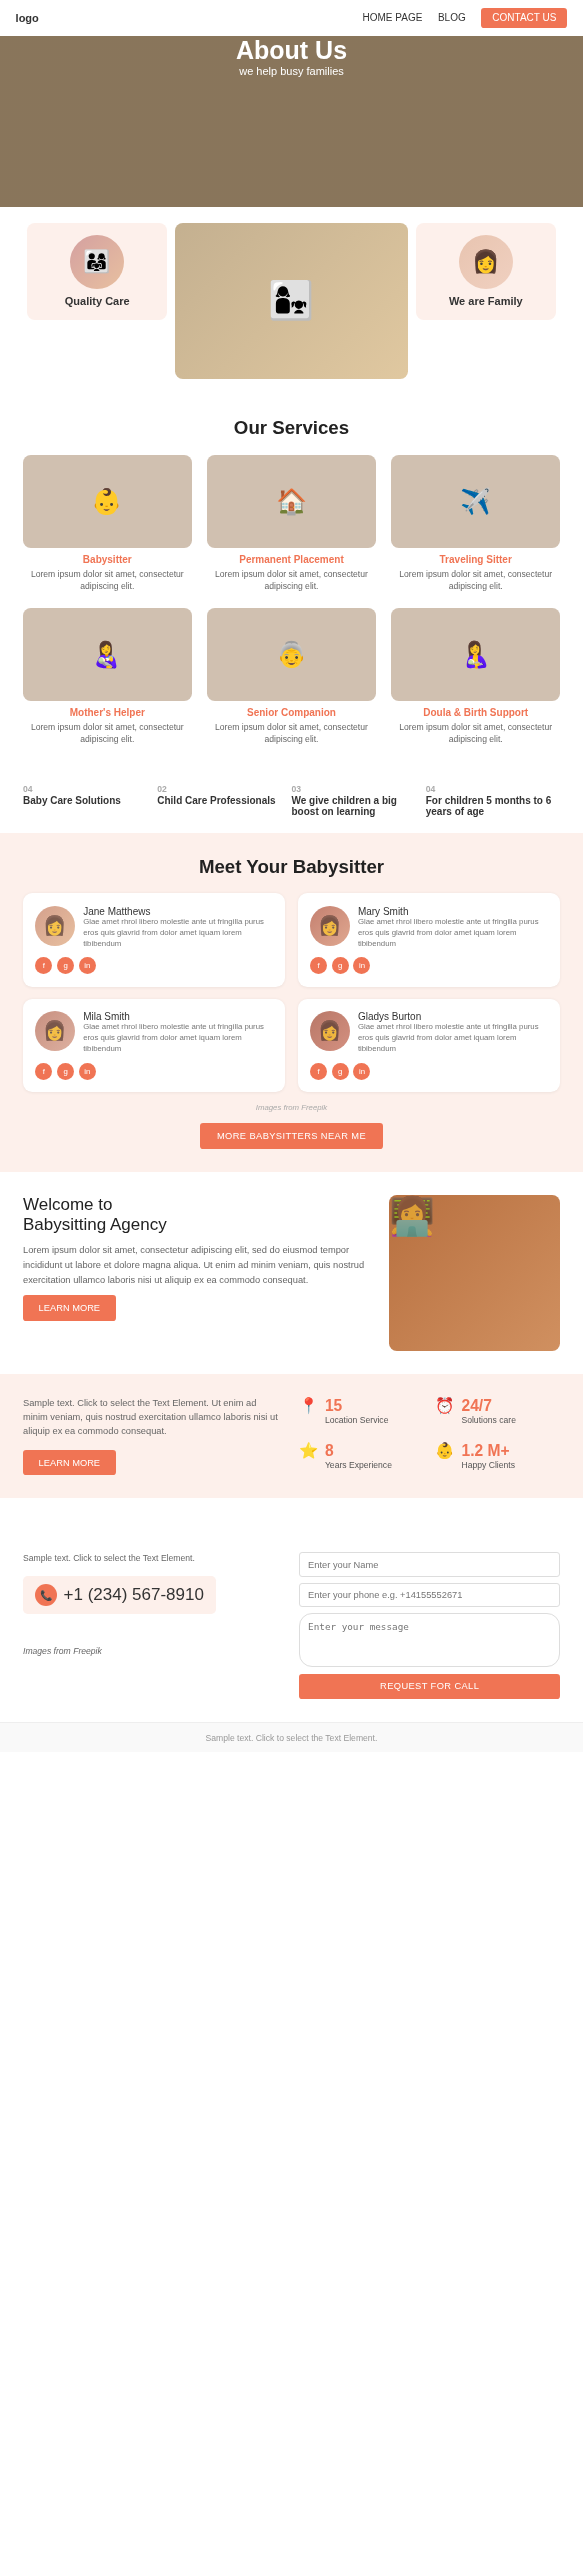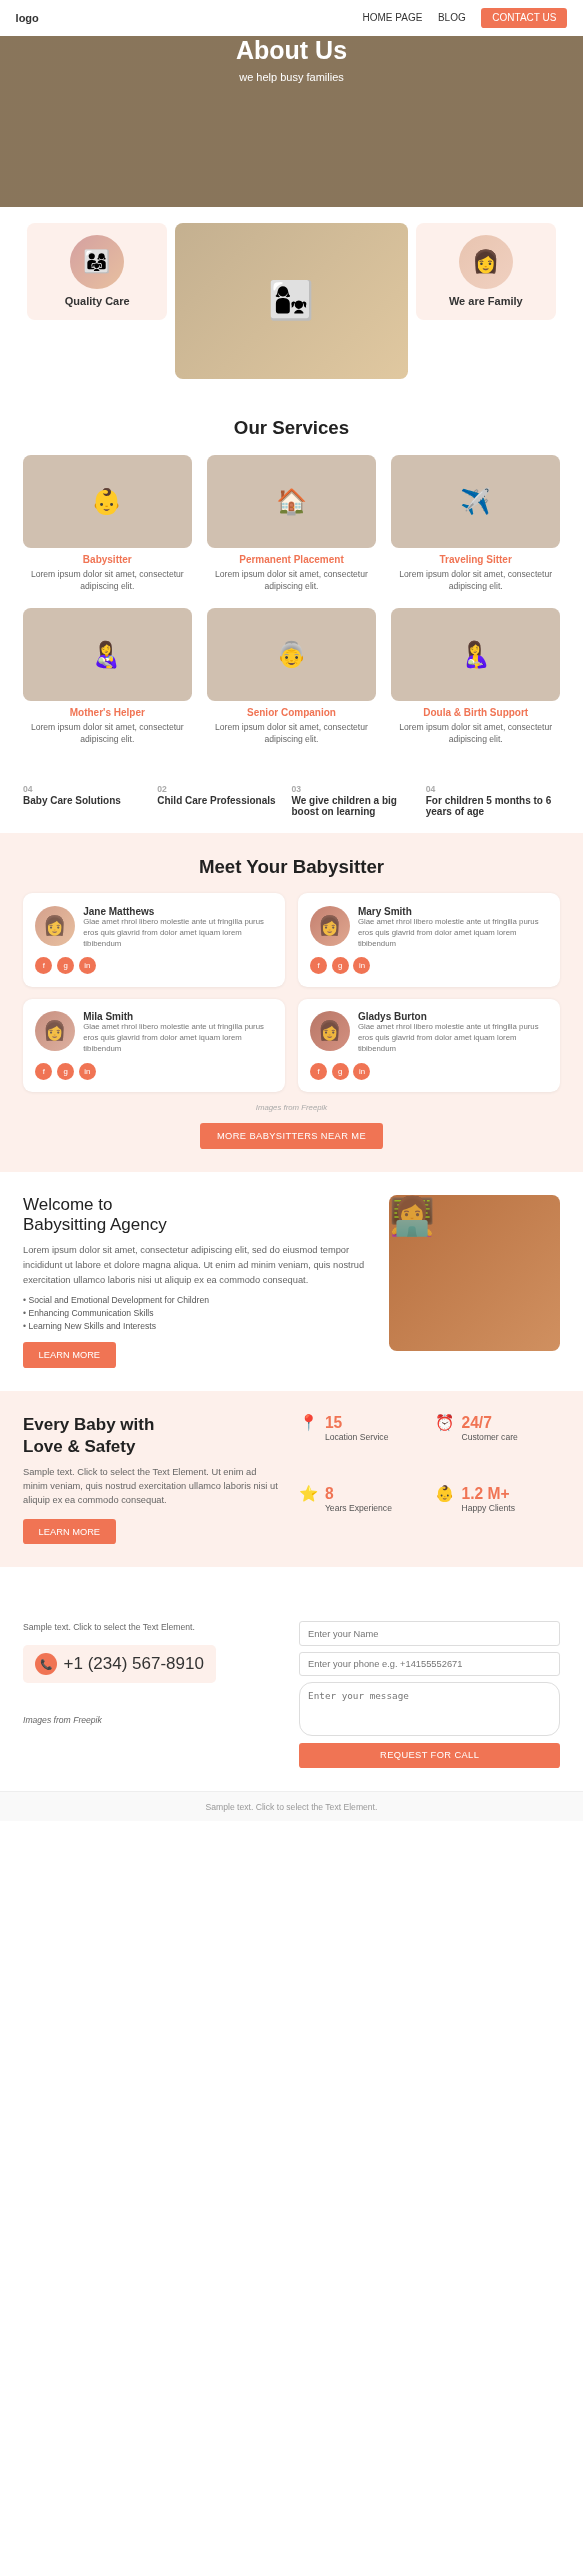--- a/index.html
+++ b/index.html
@@ -22,7 +22,7 @@
       position: relative;
     }
     .hero h1 { color: #fff; font-size: 25px; font-weight: bold; }
-    .hero p { color: #fff; font-size: 11px; margin-top: 6px; }
+    .hero p { color: #fff; font-size: 11px; margin-top: 0; }
 
     
     .features-row {

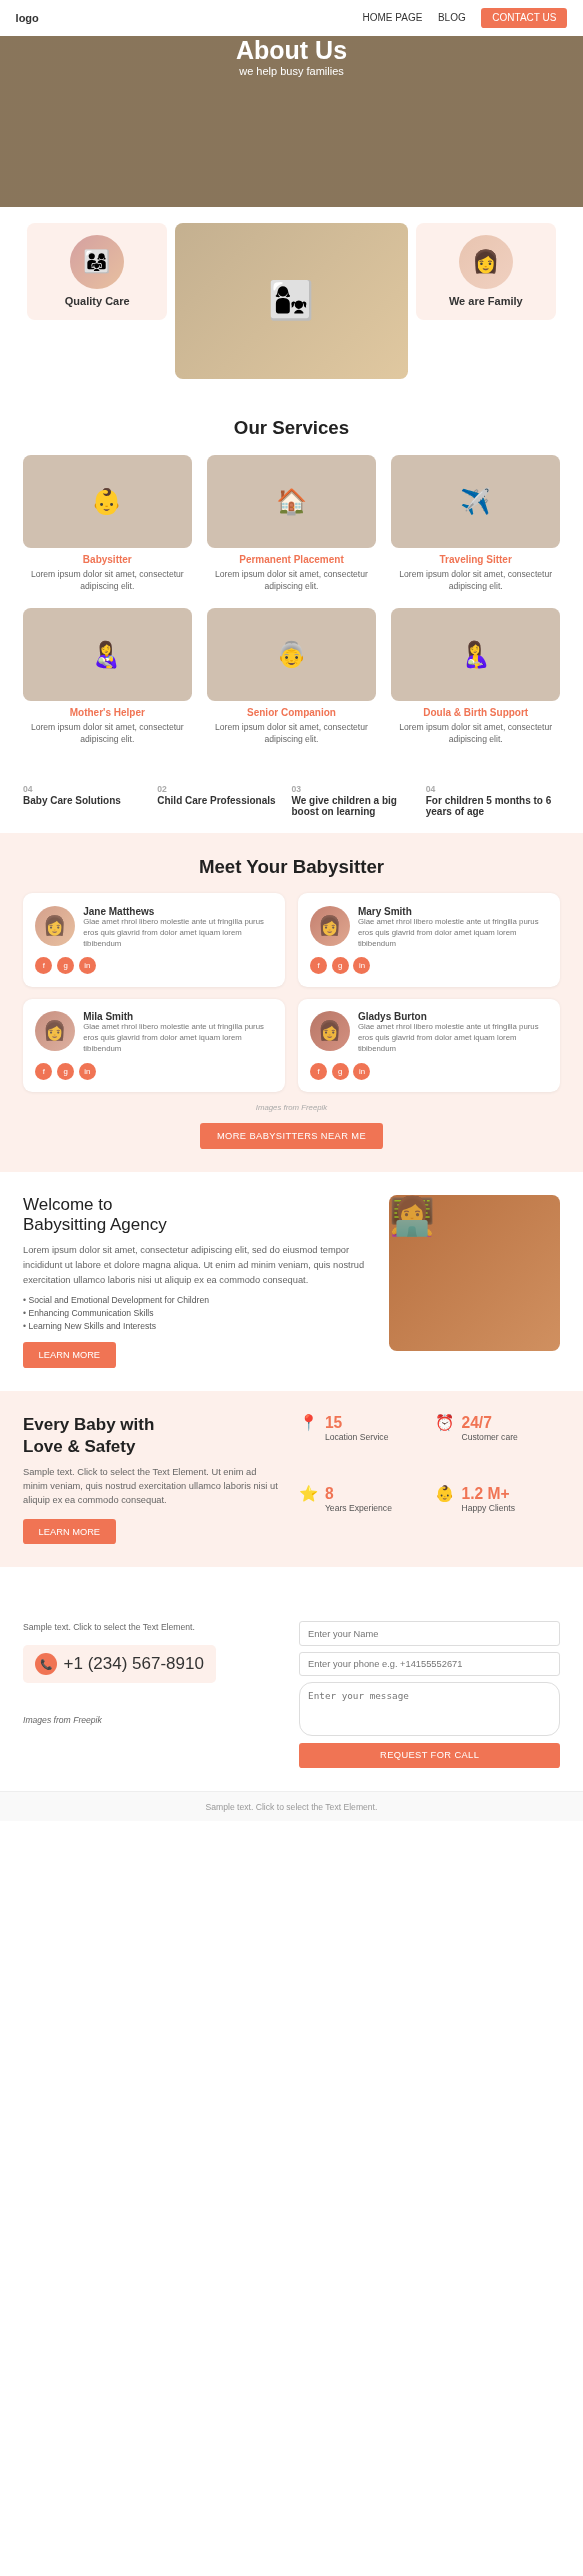--- a/index.html
+++ b/index.html
@@ -76,7 +76,7 @@
       width: 40px; height: 40px; border-radius: 50%; background: #c4a882; flex-shrink: 0;
       display: flex; align-items: center; justify-content: center; overflow: hidden;
     }
-    .bs-name { font-size: 10px; font-weight: bold; color: #333; }
+    .bs-name { font-size: 10px; font-weight: normal; color: #333; }
     .bs-text { font-size: 7.8px; color: #777; line-height: 1.4; }
     .bs-socials { display: flex; gap: 4.7px; margin-top: 3.1px; }
     .bs-social-icon { width: 17px; height: 17px; border-radius: 50%; background: #f07454; display: flex; align-items: center; justify-content: center; }

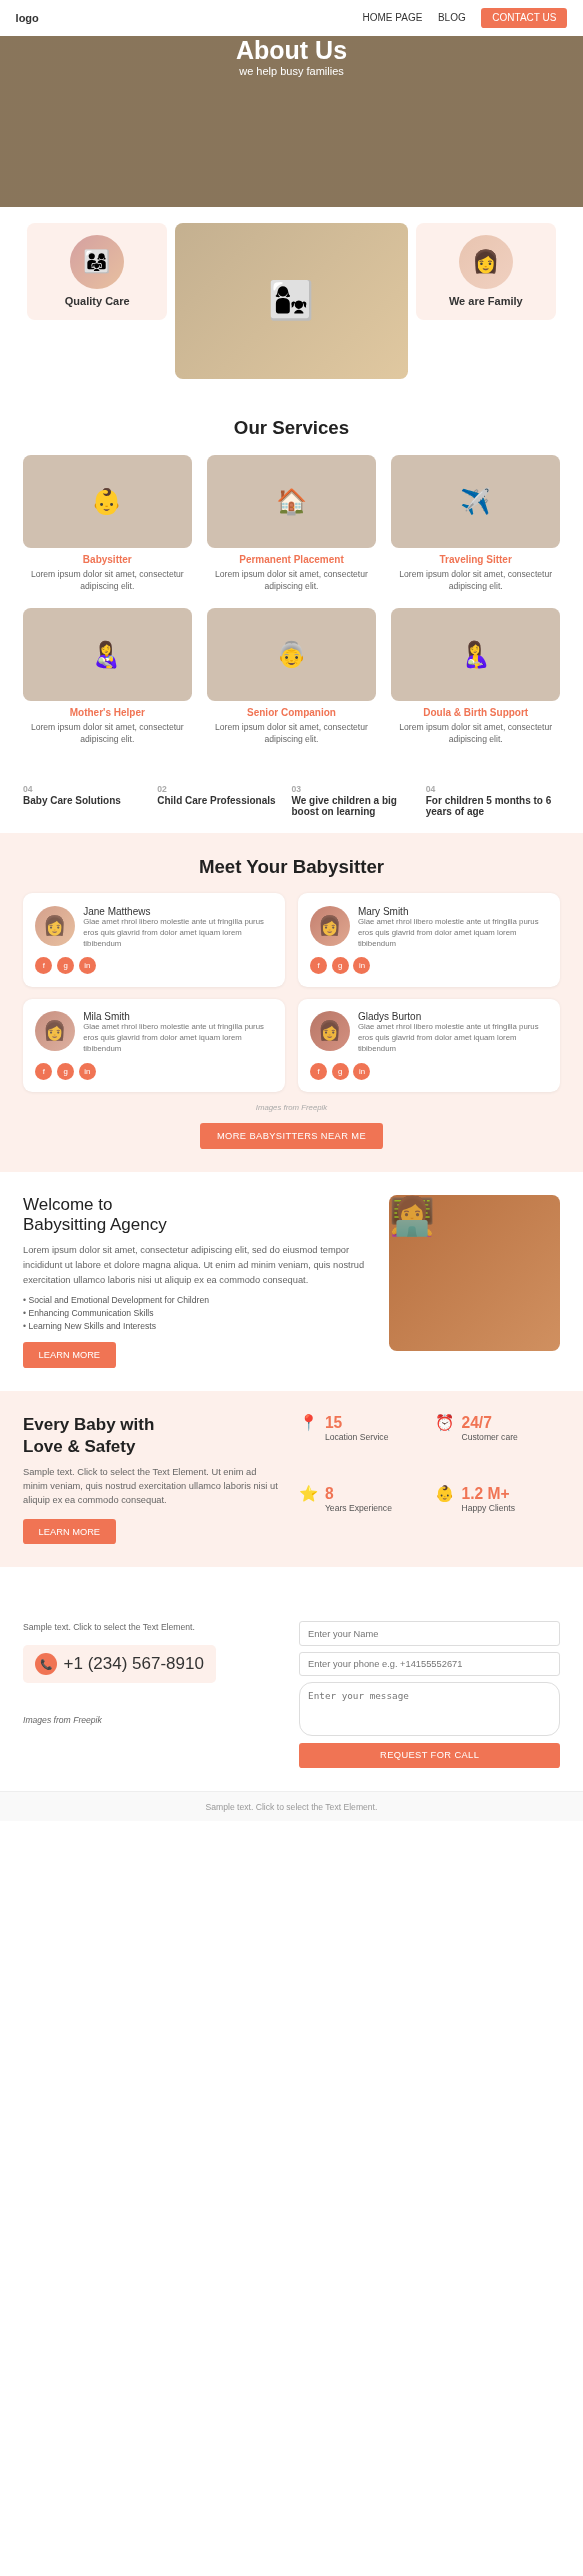--- a/index.html
+++ b/index.html
@@ -367,11 +367,6 @@
     <h2 style="white-space:pre-line;">Welcome to
 Babysitting Agency</h2>
     <p>Lorem ipsum dolor sit amet, consectetur adipiscing elit, sed do eiusmod tempor incididunt ut labore et dolore magna aliqua. Ut enim ad minim veniam, quis nostrud exercitation ullamco laboris nisi ut aliquip ex ea commodo consequat.</p>
-    <ul class="welcome-list">
-      <li>Social and Emotional Development for Children</li>
-      <li>Enhancing Communication Skills</li>
-      <li>Learning New Skills and Interests</li>
-    </ul>
     <button class="learn-btn">LEARN MORE</button>
   </div>
   <div class="welcome-img img-welcome">

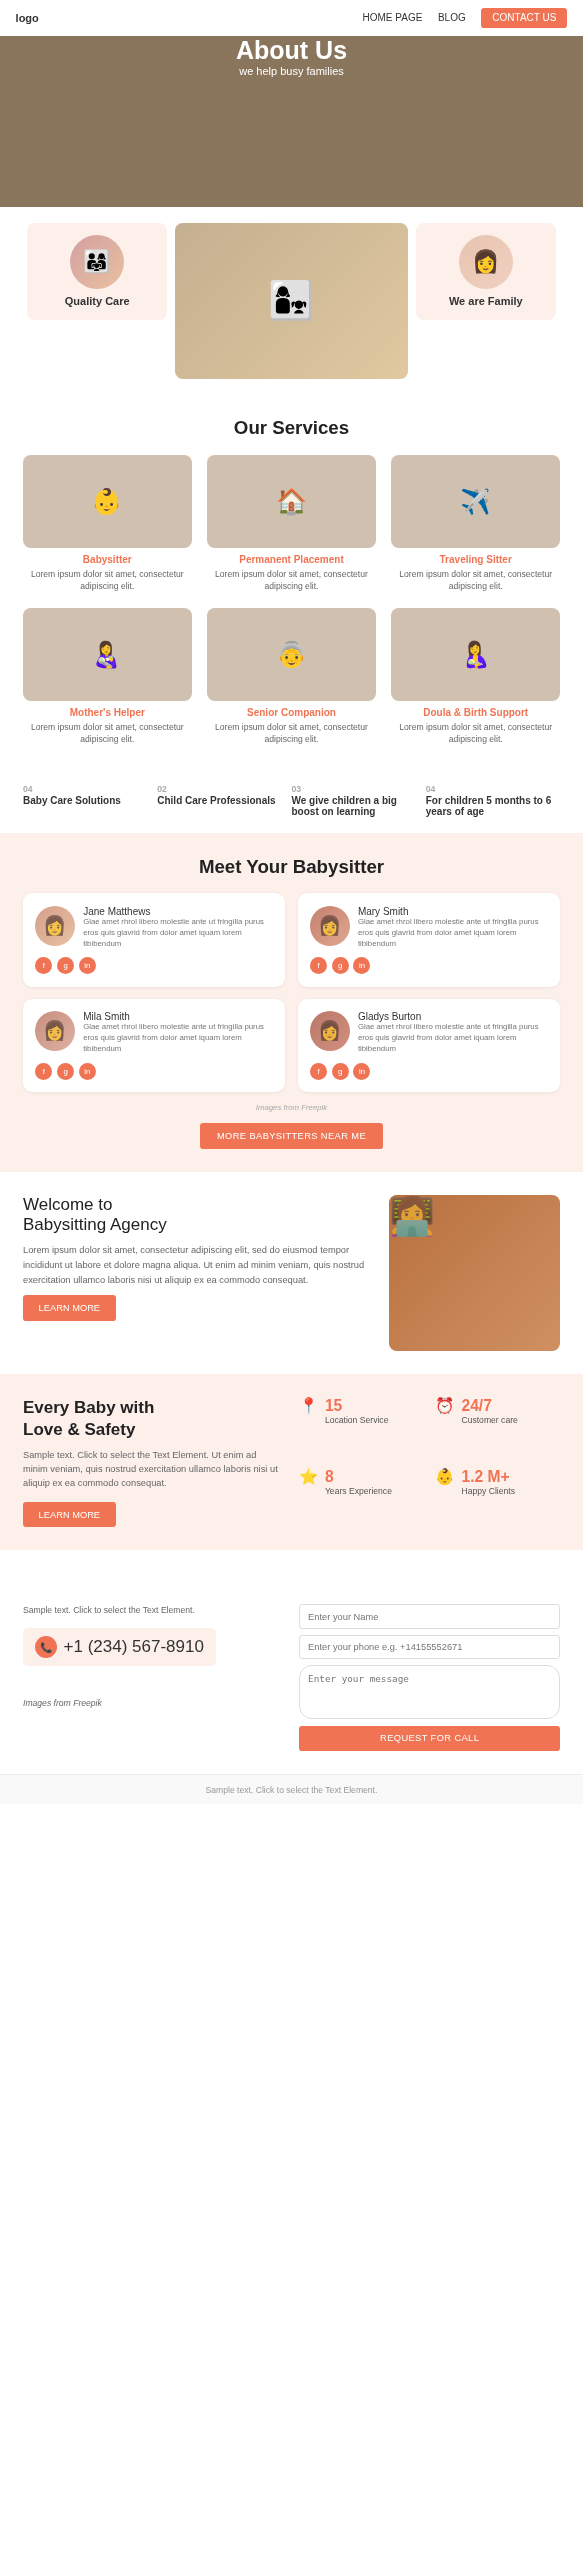--- a/index.html
+++ b/index.html
@@ -376,8 +376,6 @@
 
 <div class="every-baby-section">
   <div class="every-baby-left">
-    <h2 style="white-space:pre-line;">Every Baby with
-Love &amp; Safety</h2>
     <p style="margin-bottom:11px;">Sample text. Click to select the Text Element. Ut enim ad minim veniam, quis nostrud exercitation ullamco laboris nisi ut aliquip ex ea commodo consequat.</p>
     <button class="learn-btn">LEARN MORE</button>
   </div>

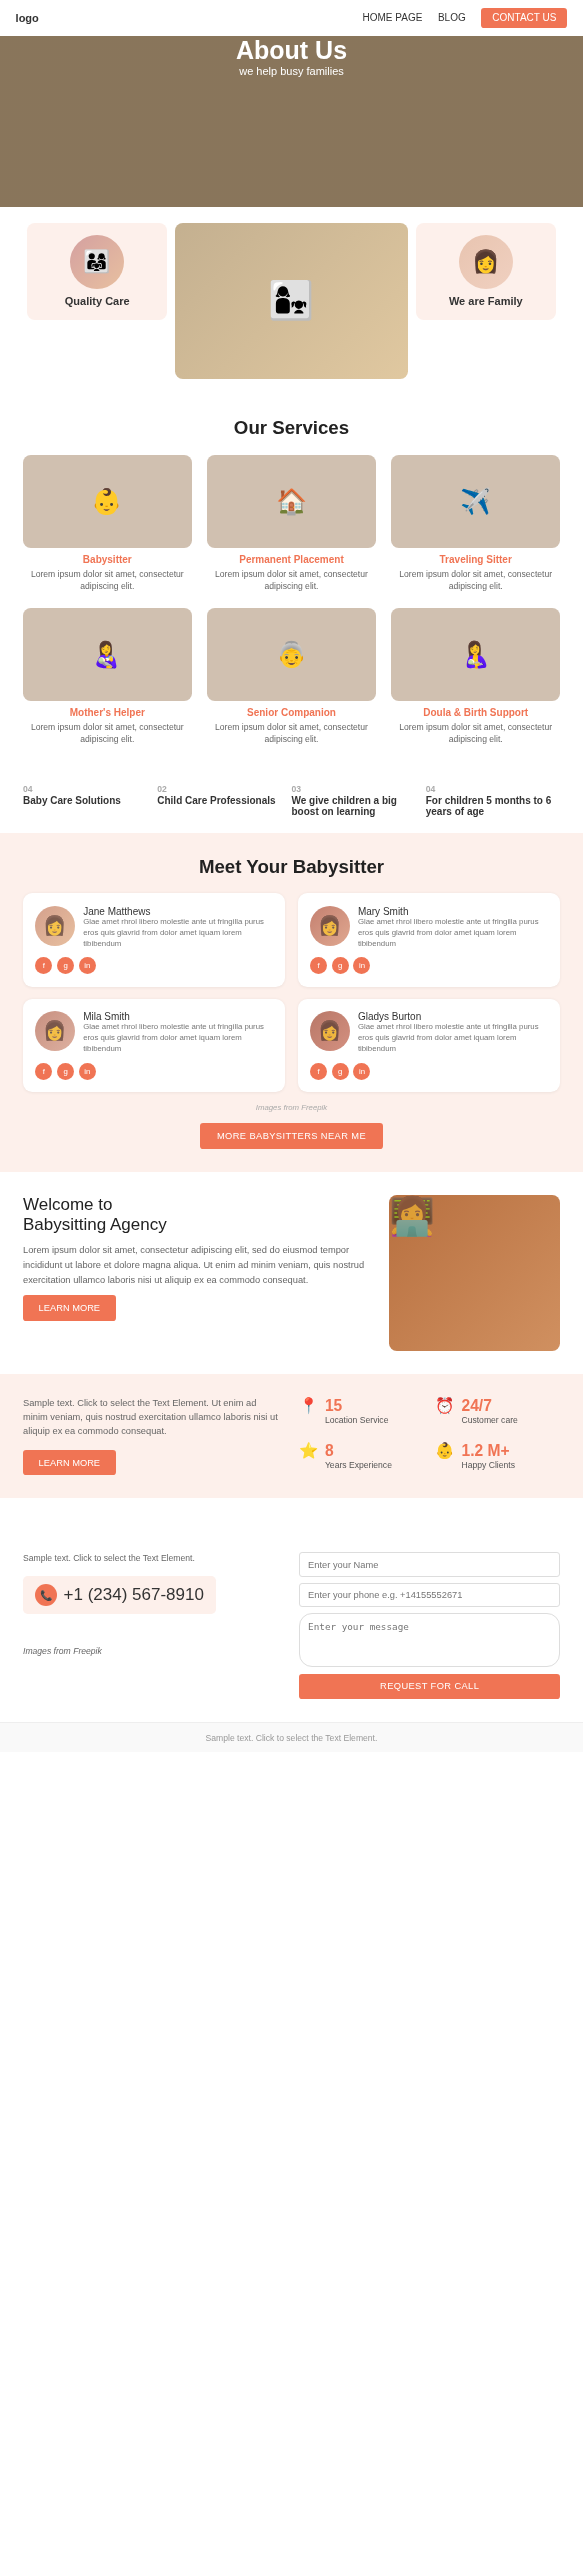--- a/index.html
+++ b/index.html
@@ -391,7 +391,7 @@
       <span class="stat-icon">⏰</span>
       <div>
         <div class="stat-box-num">24/7</div>
-        <div class="stat-box-label">Customer care</div>
+        <div class="stat-box-label">Solutions care</div>
       </div>
     </div>
     <div class="stat-box">

